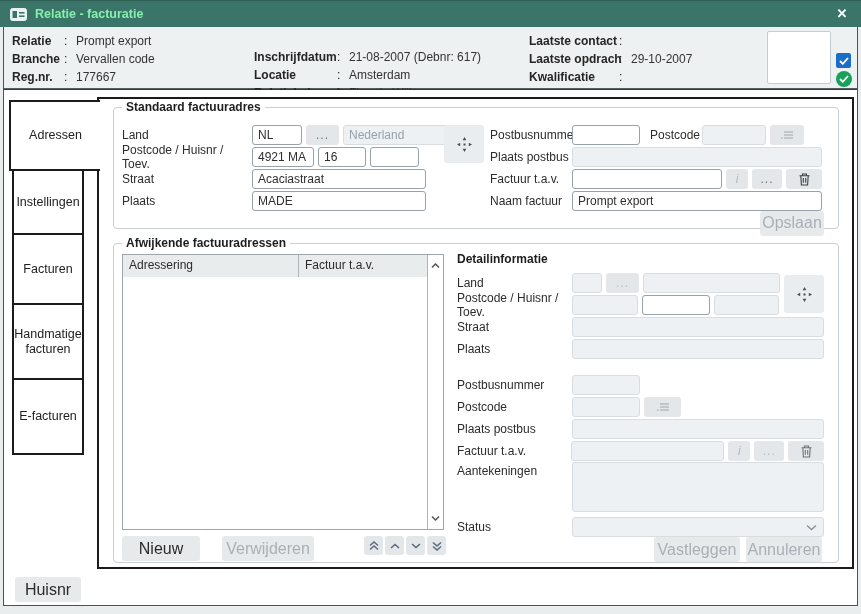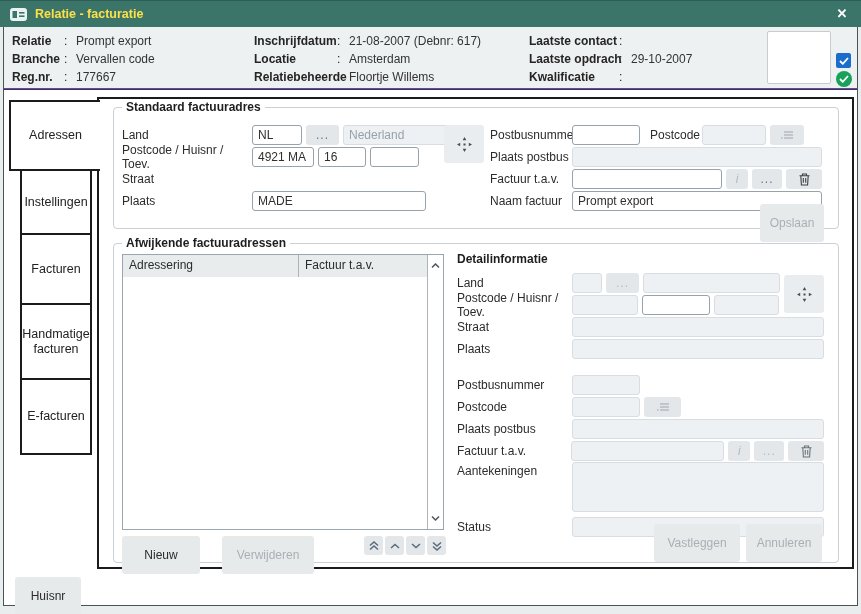--- a/index.html
+++ b/index.html
@@ -18,7 +18,7 @@
     background: #3b7569; border-top: 1px solid #2e5e54;
     display: flex; align-items: center; gap: 8px; padding: 0 10px;
   }
-  .titlebar .title { color: #fde047; font-weight: bold; font-size: 12.5px; text-align: right; }
+  .titlebar .title { color: #86efac; font-weight: bold; font-size: 12.5px; text-align: right; }
   .titlebar .close {
     margin-left: auto; color: #fff; font-weight: bold; font-size: 13px;
     width: 18px; text-align: center; cursor: pointer; line-height: 18px;

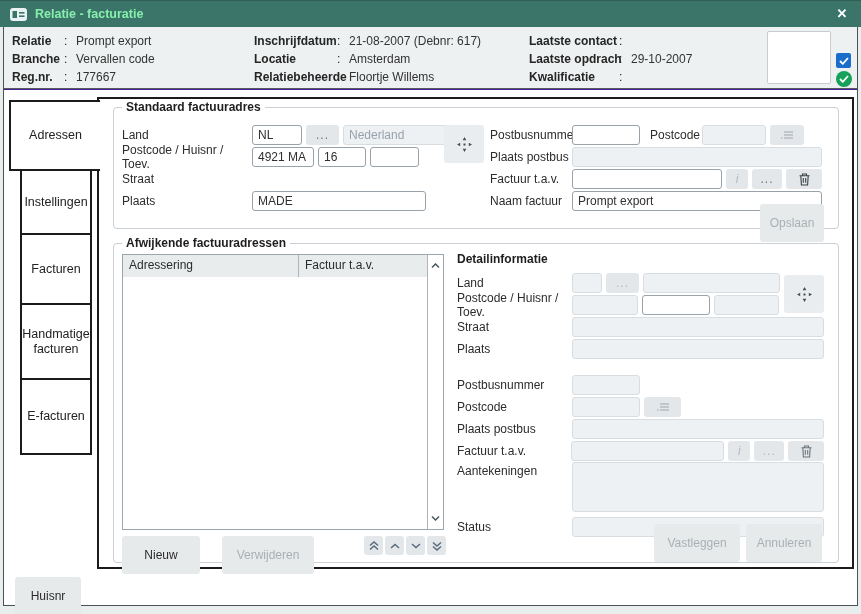--- a/index.html
+++ b/index.html
@@ -34,7 +34,7 @@
     background: #eef1f1; border-bottom: 1px solid #565d5f; padding-top: 5px;
   }
   .hcol { position: absolute; top: 5px; }
-  .hcol1 { left: 8px; }  .hcol2 { left: 250px; }  .hcol3 { left: 525px; }
+  .hcol1 { left: 8px; }  .hcol2 { left: 250px; margin-top: 16px; }  .hcol3 { left: 525px; }
   .hrow { display: flex; line-height: 18px; white-space: nowrap; }
   .hlabel { font-weight: bold; color: #252525; }
   .hcol1 .hlabel { width: 52px; } .hcol2 .hlabel { width: 83px; } .hcol3 .hlabel { width: 90px; }

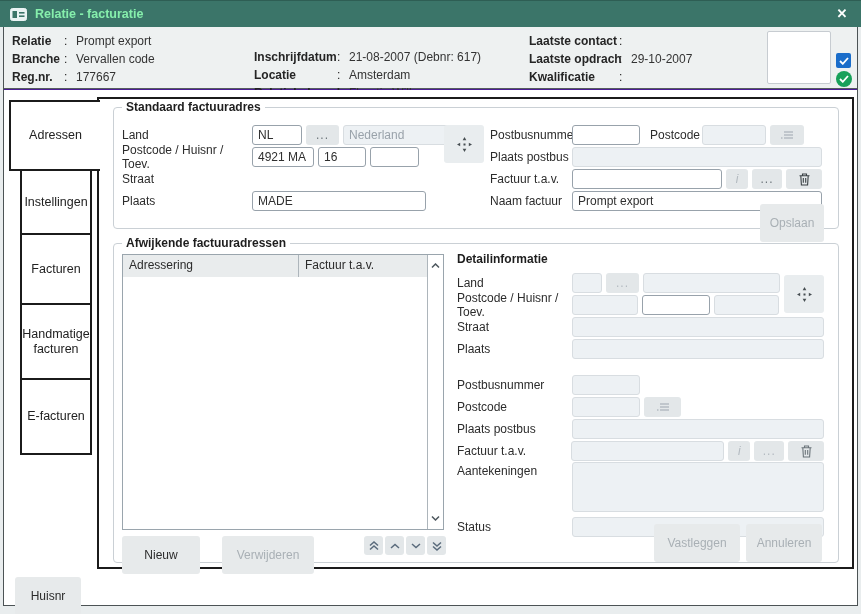--- a/index.html
+++ b/index.html
@@ -268,6 +268,7 @@
           </div>
           <div class="row">
             <span class="lab">Straat</span>
+            <input class="inp" style="width: 174px;" value="Acaciastraat">
           </div>
           <div class="row">
             <span class="lab">Plaats</span>

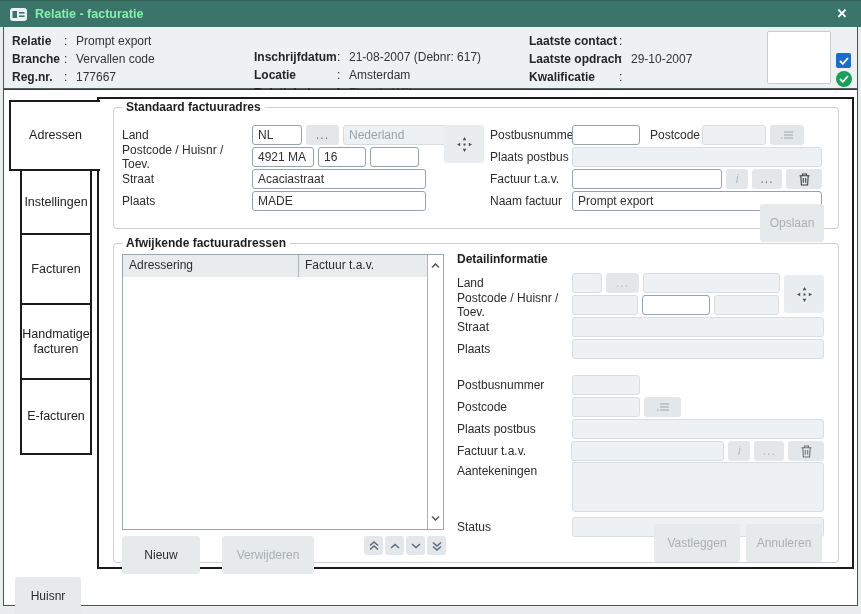--- a/index.html
+++ b/index.html
@@ -59,7 +59,7 @@
     font-size: 12.5px; color: #222; z-index: 3; cursor: pointer; padding: 0 4px; line-height: 15px;
   }
   .tab.active  { left: 5px;  width: 91px; border-right: none; }
-  .tab.inactive{ left: 16px; width: 72px; }
+  .tab.inactive{ left: 8px; width: 72px; }
   .tab1 { top: 10px;  height: 71px; }
   .tab2 { top: 79px;  height: 66px; }
   .tab3 { top: 143px; height: 72px; }

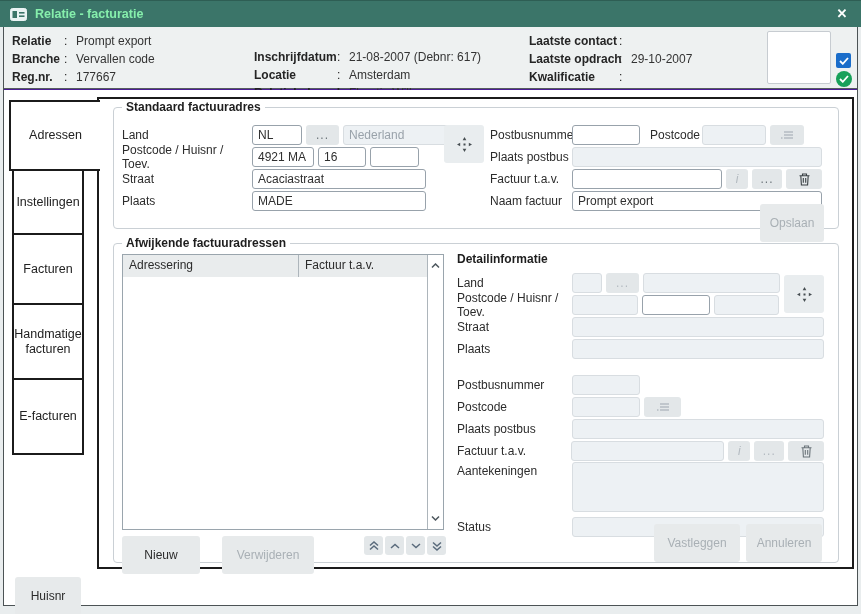--- a/index.html
+++ b/index.html
@@ -88,8 +88,8 @@
     font-family: "Liberation Sans", sans-serif; font-size: 12px;
   }
   .btn {
-    height: 38px; background: #e7eaeb; border: none; border-radius: 3px;
-    font-family: "Liberation Sans", sans-serif; font-size: 12px; color: #2b2b2b;
+    height: 25px; background: #e7eaeb; border: none; border-radius: 3px;
+    font-family: "Liberation Sans", sans-serif; font-size: 16px; color: #2b2b2b;
     display: inline-flex; align-items: center; justify-content: center; cursor: pointer; padding: 0 12px;
   }
   .btn.dis { color: #a9b0b5; cursor: default; }

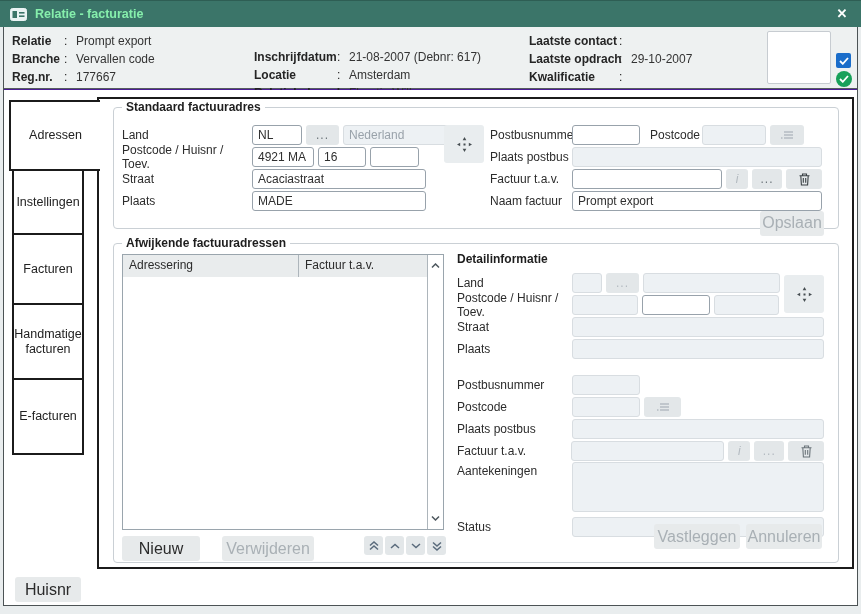--- a/index.html
+++ b/index.html
@@ -136,7 +136,7 @@
   .dtitle { font-weight: bold; color: #1e1e1e; height: 20px; }
   .gap2 { width: 4px; flex: none; }
   .mt { margin-top: 14px; }
-  .g2btns { position: absolute; top: 280px; right: 16px; display: flex; gap: 6px; }
+  .g2btns { position: absolute; top: 293px; right: 16px; display: flex; gap: 6px; }
   .nvbtns { position: absolute; left: 8px; top: 292px; display: flex; gap: 22px; }
   .sluiten { position: absolute; left: 11px; top: 487px; width: 66px; }
   svg { display: block; }

